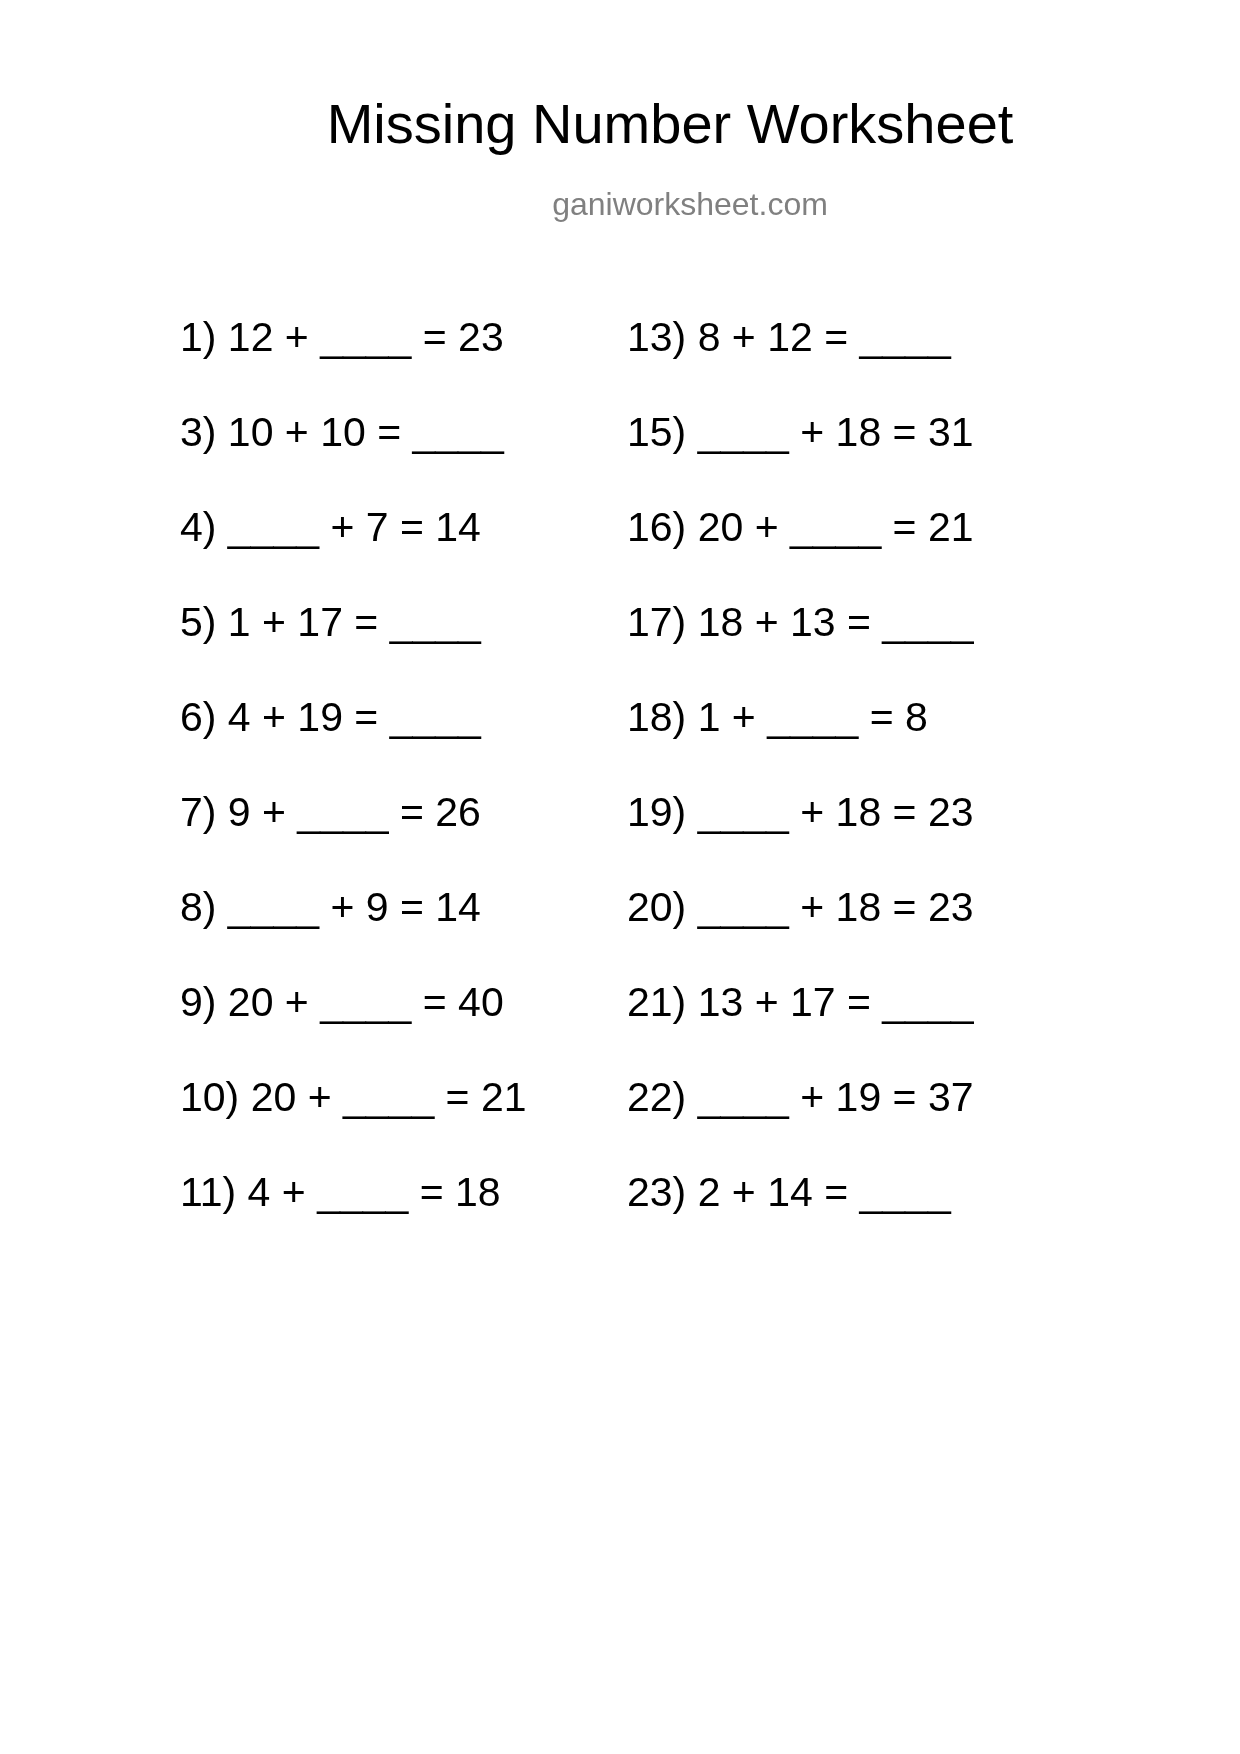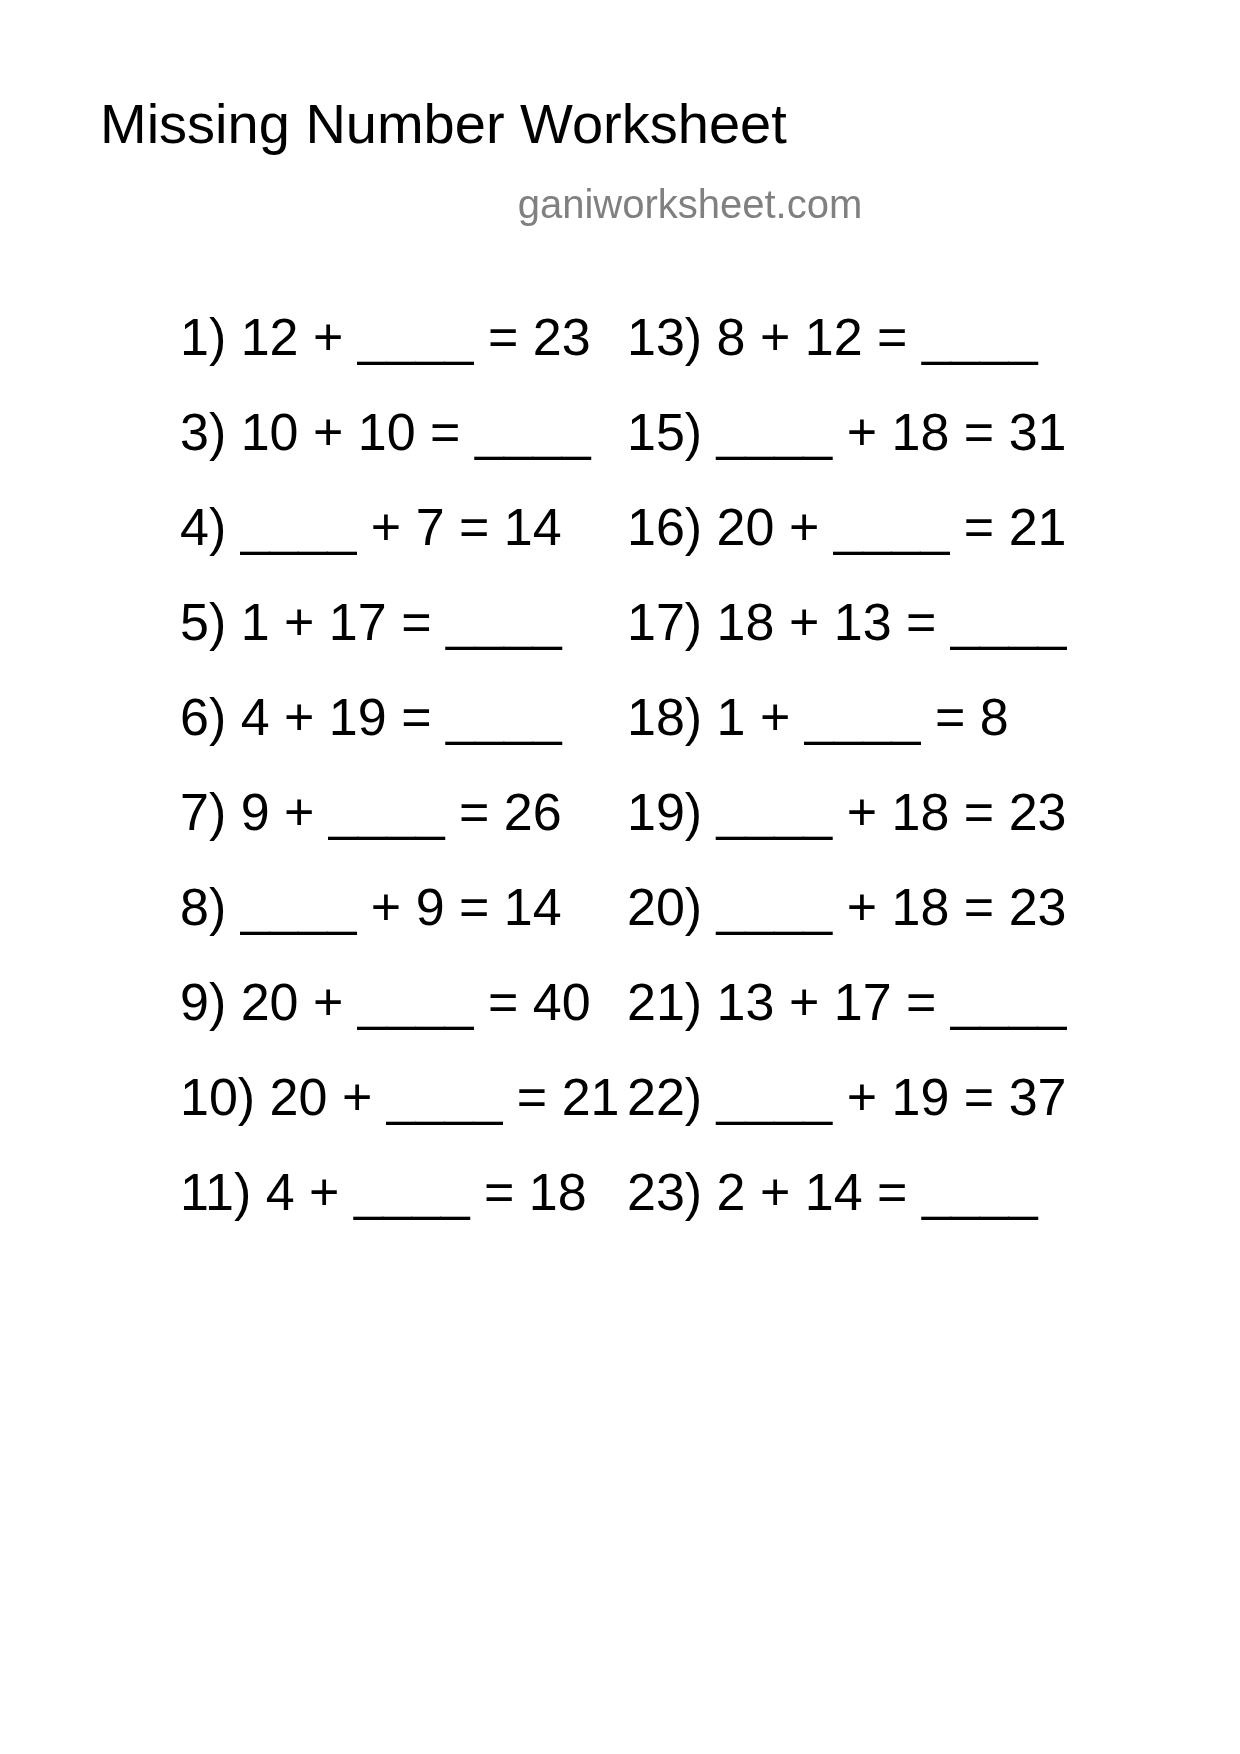--- a/index.html
+++ b/index.html
@@ -9,7 +9,7 @@
     }
     .title {
       position: absolute; left: 0; width: 1240px; top: 92px;
-      font-size: 56px; line-height: 64px;
+      text-align: center; font-size: 56px; line-height: 64px;
       padding-left: 100px; box-sizing: border-box;
     }
     .subtitle {

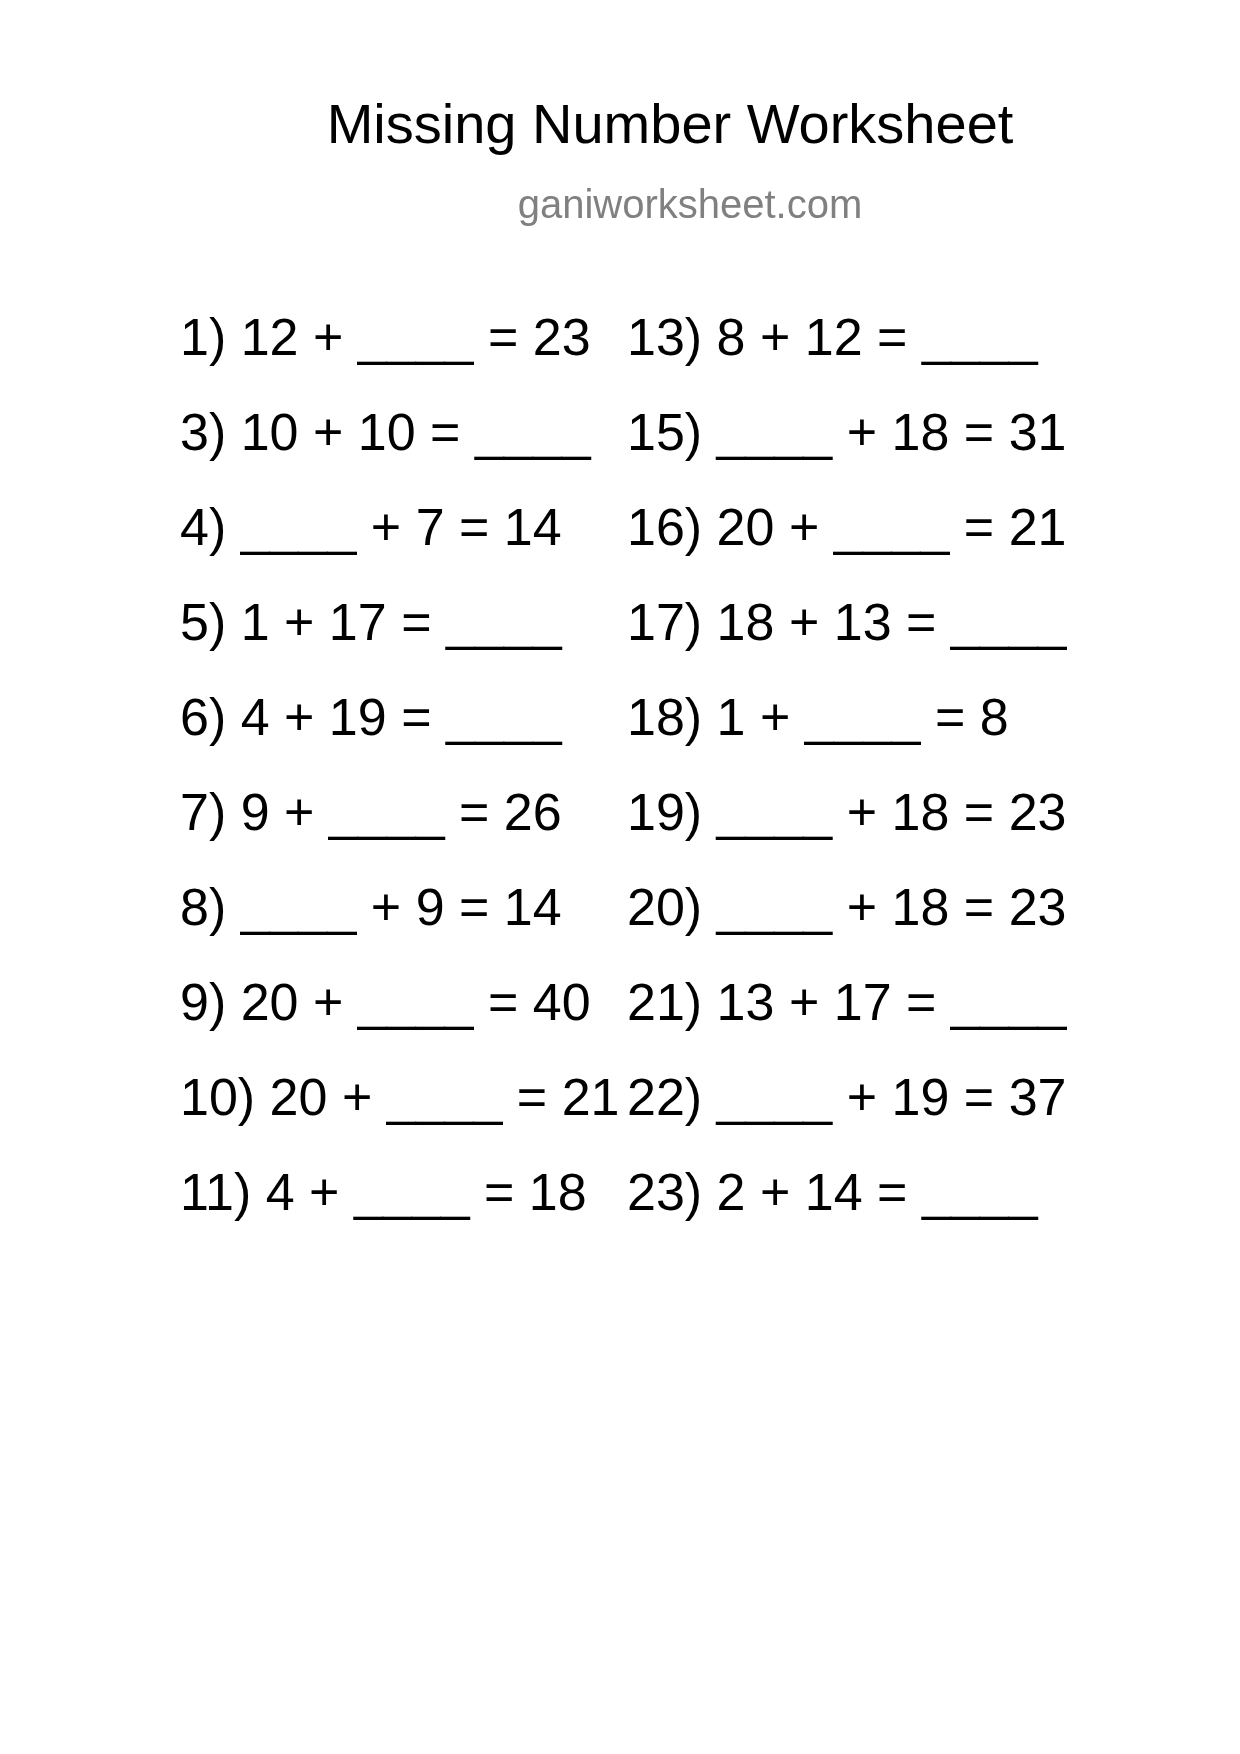--- a/index.html
+++ b/index.html
@@ -14,7 +14,7 @@
     }
     .subtitle {
       position: absolute; left: 0; width: 1240px; top: 180px;
-      text-align: center; font-size: 40px; line-height: 48px; color: #808080;
+      text-align: center; font-size: 32px; line-height: 48px; color: #808080;
       padding-left: 140px; box-sizing: border-box;
     }
     .col { position: absolute; top: 312px; }

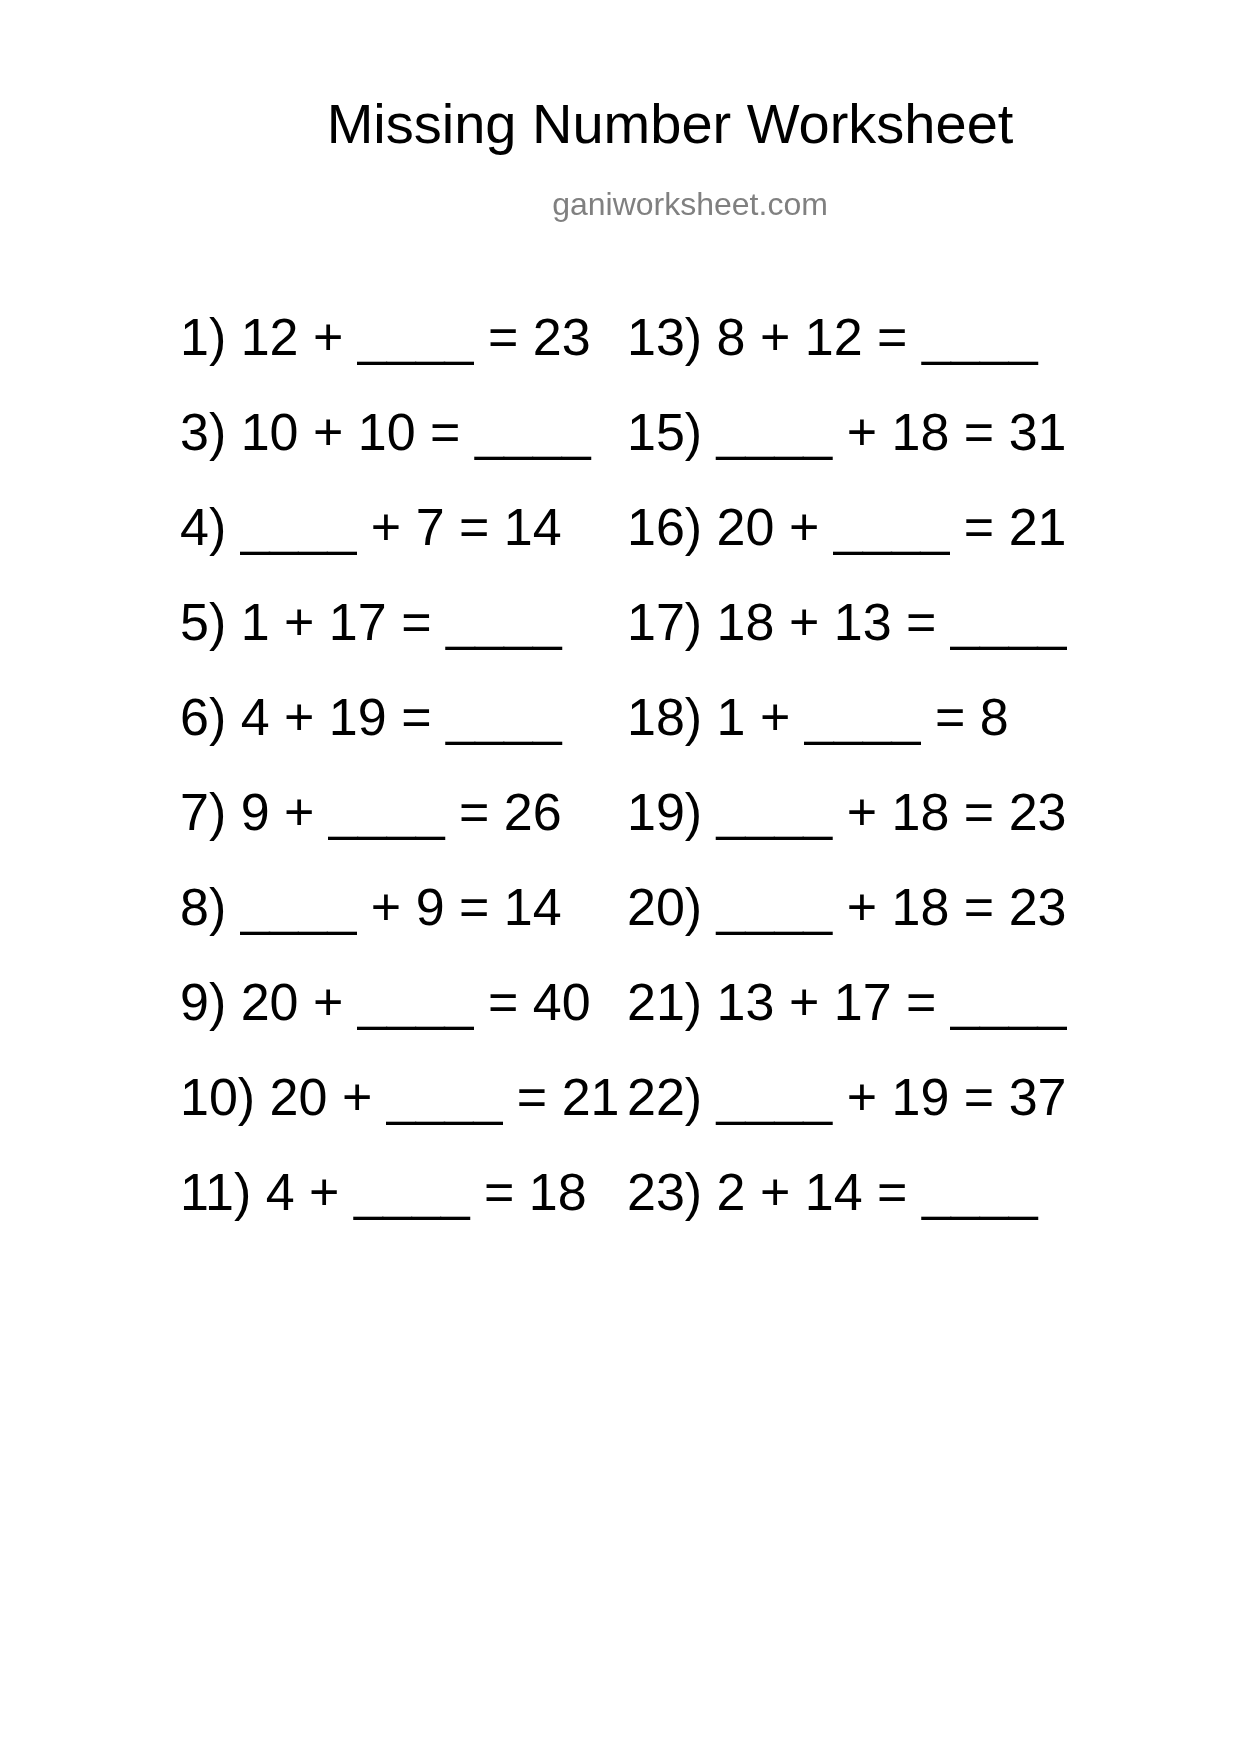--- a/index.html
+++ b/index.html
@@ -21,7 +21,7 @@
     .col.left { left: 180px; }
     .col.right { left: 627px; }
     .problem {
-      height: 95px; font-size: 52px; line-height: 50px; white-space: pre;
+      height: 95px; font-size: 41px; line-height: 50px; white-space: pre;
     }
   </style>
 </head>

